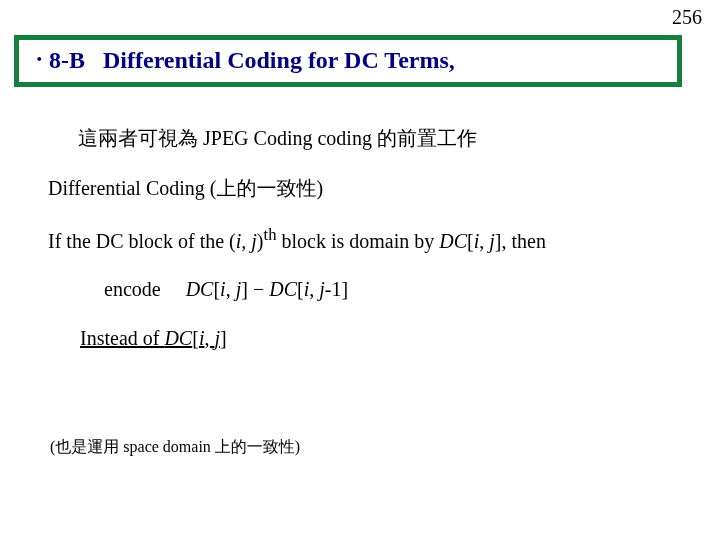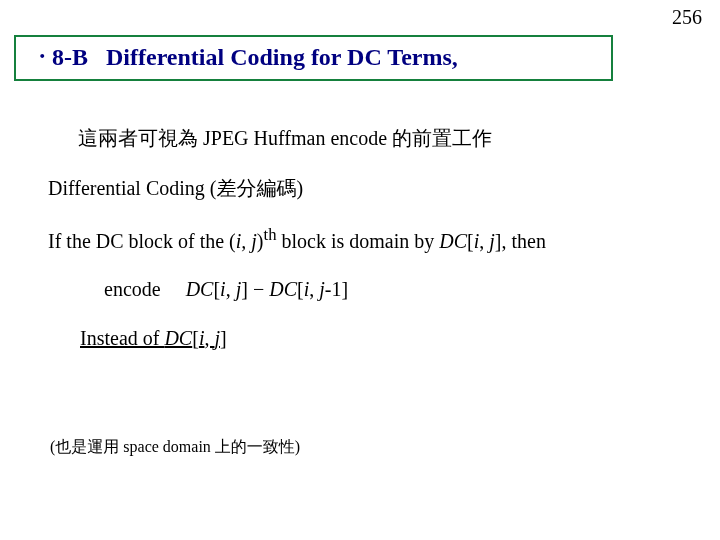--- a/index.html
+++ b/index.html
@@ -25,10 +25,10 @@
     position: absolute;
     top: 35px;
     left: 14px;
-    width: 599px;
-    border: 2px solid #15803d;
+    width: 668px;
+    border: 5px solid #15803d;
     box-sizing: border-box;
-    padding: 6px 10px 8px 16px;
+    padding: 6px 10px 8px 10px;
   }
   .title-line1 {
     font-size: 24px;

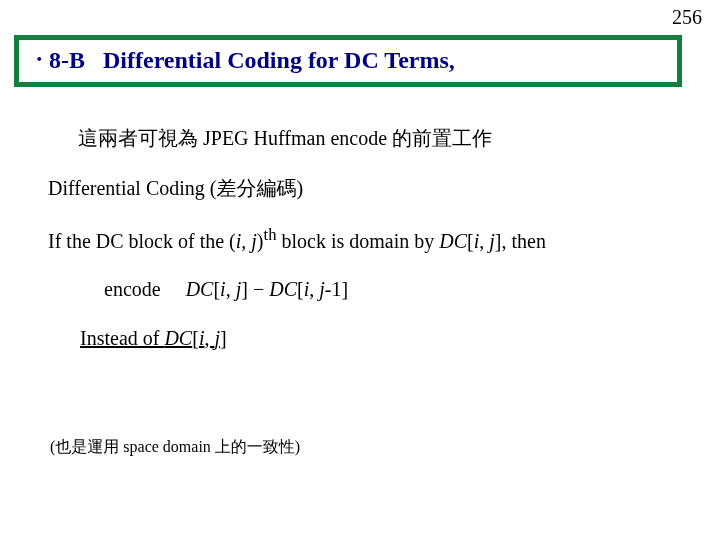--- a/index.html
+++ b/index.html
@@ -103,7 +103,7 @@
   </div>
 </div>
 
-<div class="intro">這兩者可視為 JPEG Huffman encode 的前置工作</div>
+<div class="intro">這兩者可視為 JPEG Coding coding 的前置工作</div>
 
 <div class="diffcoding">
   <span>Differential Coding  (</span><span>差分編碼</span><span>)</span>

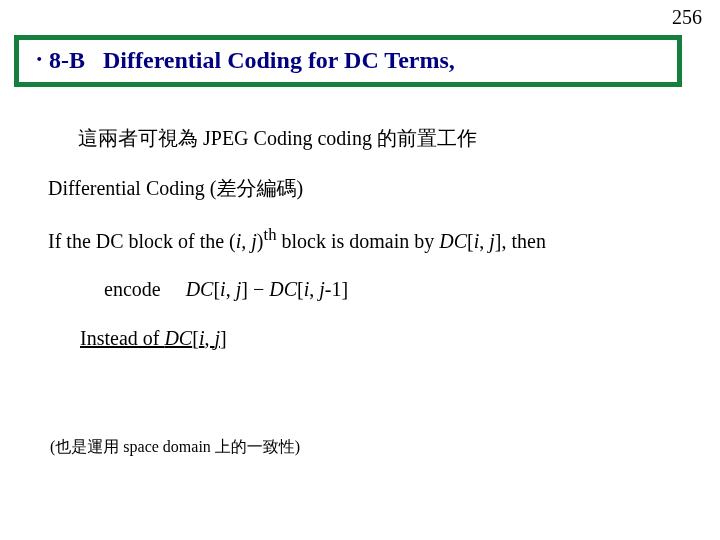--- a/index.html
+++ b/index.html
@@ -106,7 +106,7 @@
 <div class="intro">這兩者可視為 JPEG Coding coding 的前置工作</div>
 
 <div class="diffcoding">
-  <span>Differential Coding  (</span><span>差分編碼</span><span>)</span>
+  <span>Differential Coding  (</span><span>上的一致性</span><span>)</span>
 </div>
 
 <div class="ifdc">

